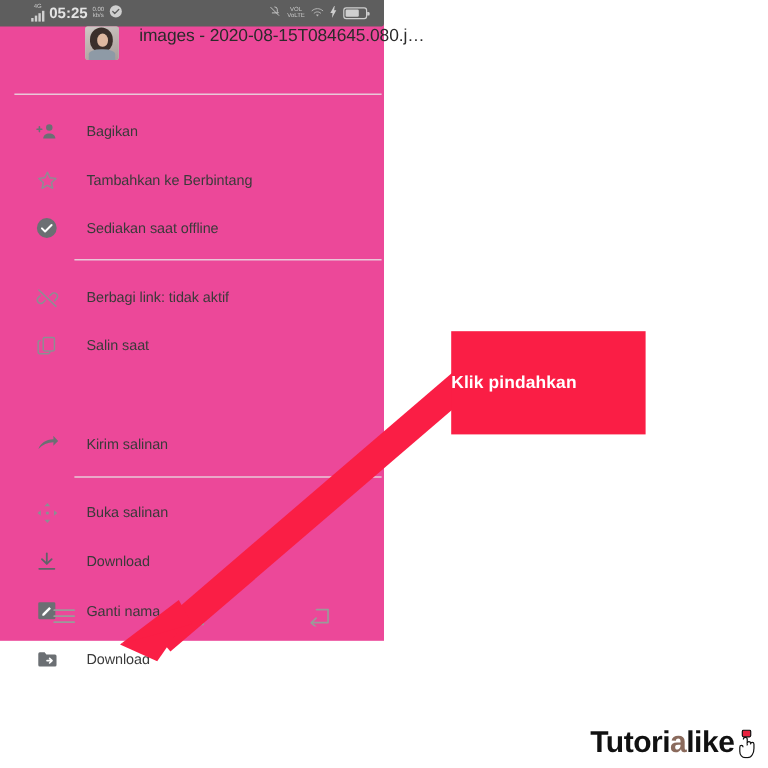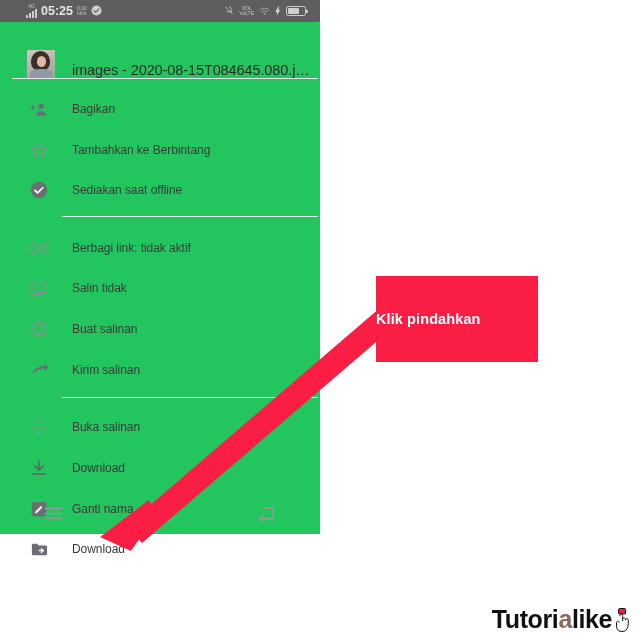--- a/index.html
+++ b/index.html
@@ -23,7 +23,7 @@
     top: 0;
     width: 320px;
     height: 534px;
-    background: #22c55e;
+    background: #ec4899;
   }
 
   

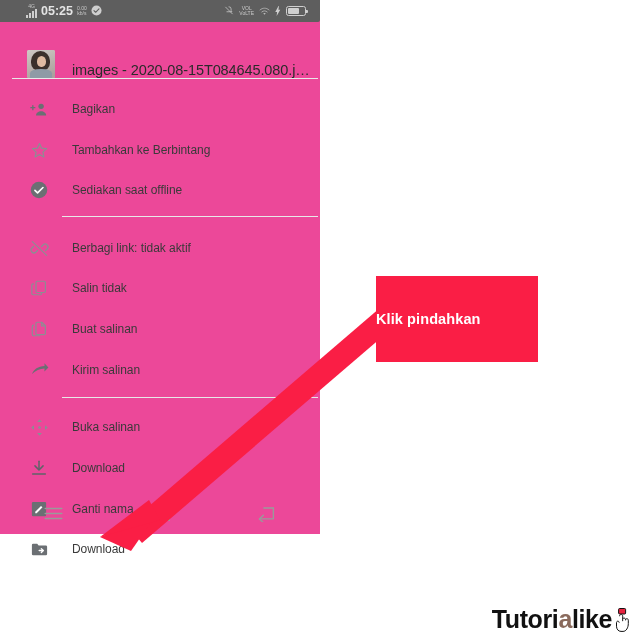--- a/index.html
+++ b/index.html
@@ -106,7 +106,8 @@
     width: 320px;
     height: 56px;
     display: flex;
-    align-items: flex-end;
+    align-items: flex-start;
+    padding-left: 44px;
   }
   #file-thumb {
     width: 28px;

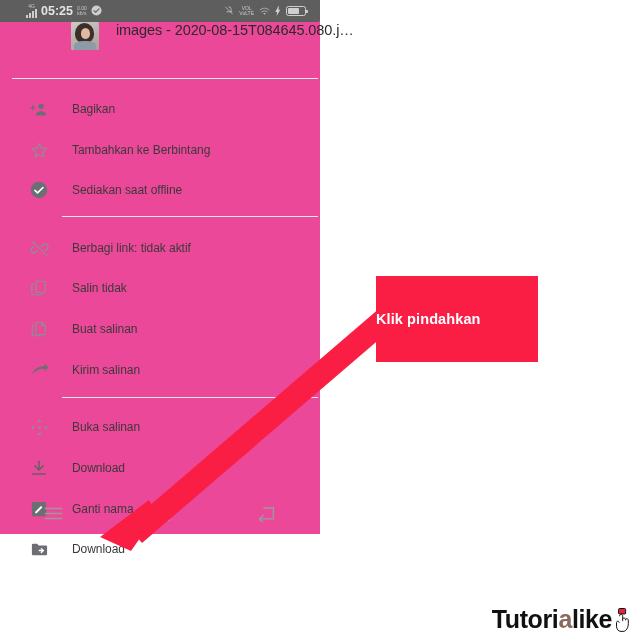--- a/index.html
+++ b/index.html
@@ -382,7 +382,7 @@
         <path d="M5.2 6.5H4a1.6 1.6 0 00-1.6 1.6v11.3A1.6 1.6 0 004 21h9.8a1.6 1.6 0 001.6-1.6v-1"></path>
       </svg>
     </span>
-    <span class="menu-label">Salin tidak</span>
+    <span class="menu-label">Salin saat</span>
   </div>
 
   <div class="menu-item" style="top:309px">

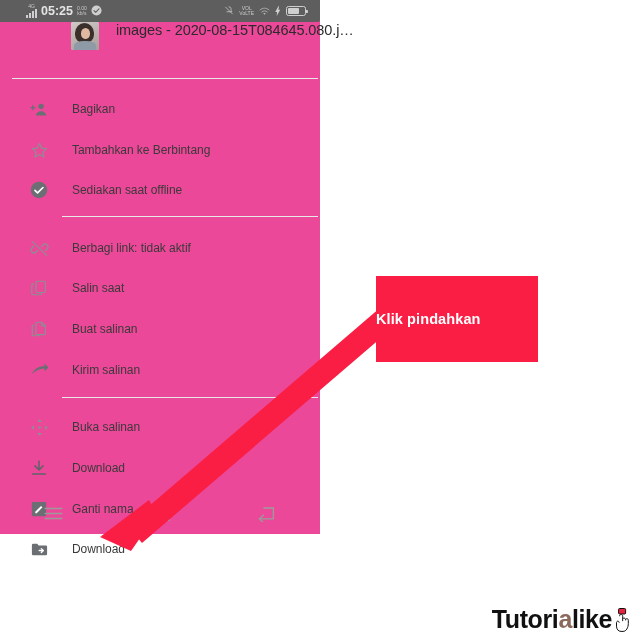--- a/index.html
+++ b/index.html
@@ -385,16 +385,6 @@
     <span class="menu-label">Salin saat</span>
   </div>
 
-  <div class="menu-item" style="top:309px">
-    <span class="menu-icon">
-      <svg width="18" height="18" viewBox="0 0 24 24" fill="none" stroke="#8b8f93" stroke-width="1.6" stroke-linejoin="round">
-        <path d="M9.5 3h6.3L20.5 7.6V18a1.6 1.6 0 01-1.6 1.6H9.5A1.6 1.6 0 017.9 18V4.6A1.6 1.6 0 019.5 3z"></path>
-        <path d="M15.6 3.3v4.6h4.6"></path>
-        <path d="M5.2 6.7H4.6A1.6 1.6 0 003 8.3v11.1A1.6 1.6 0 004.6 21h9.1"></path>
-      </svg>
-    </span>
-    <span class="menu-label">Buat salinan</span>
-  </div>
 
   <div class="menu-item" style="top:350px">
     <span class="menu-icon">

